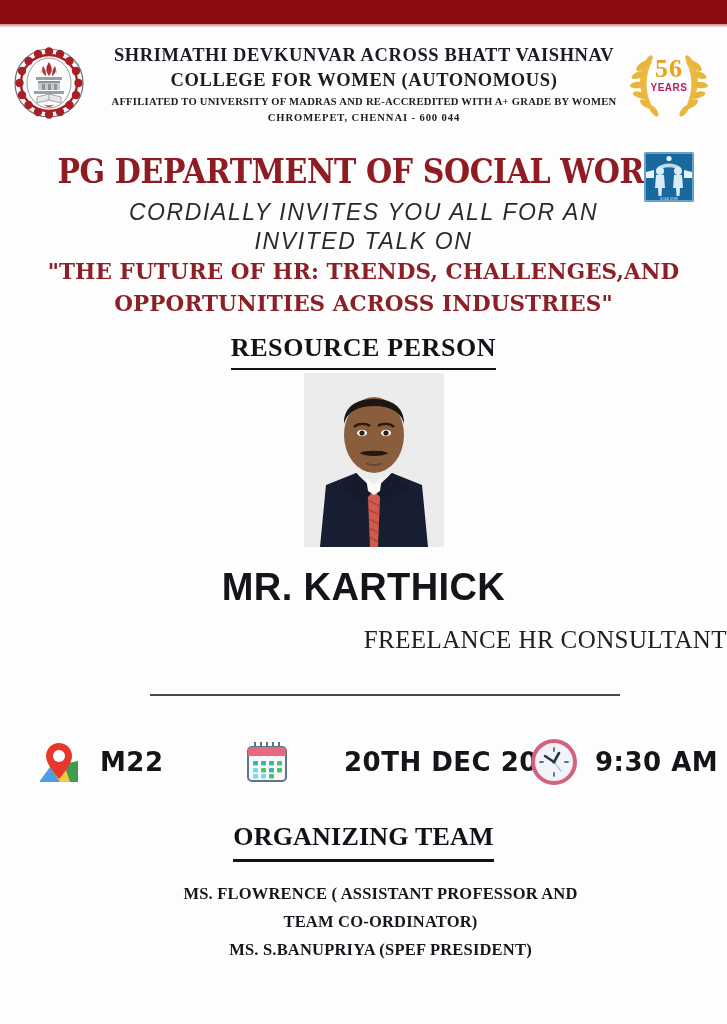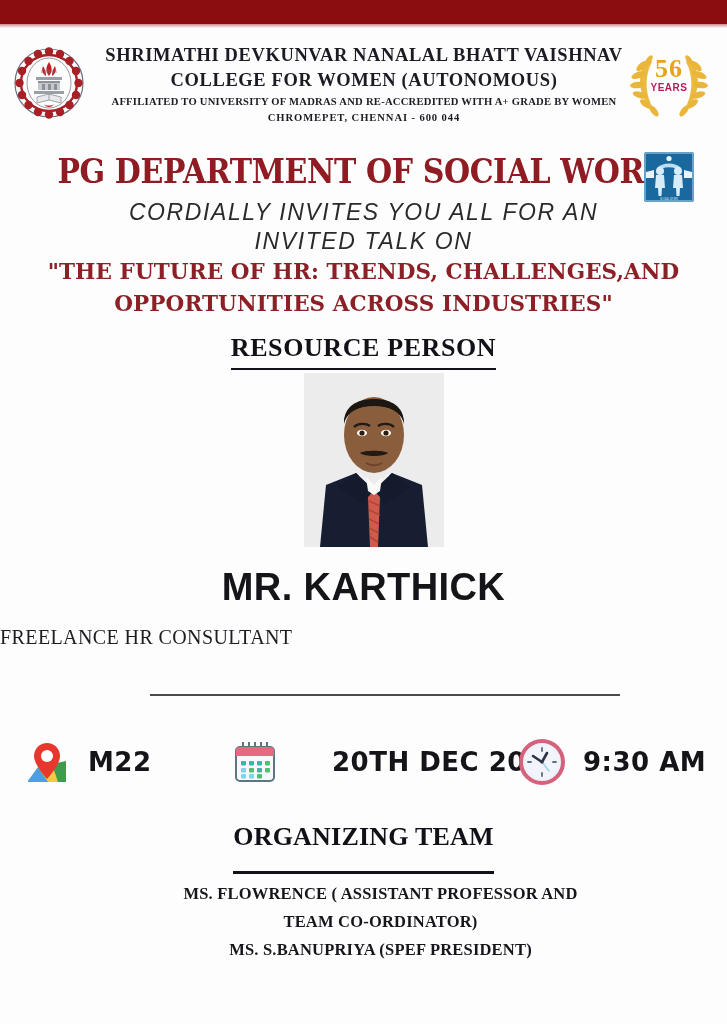--- a/index.html
+++ b/index.html
@@ -331,7 +331,7 @@
     </div>
 
     <div class="header-text">
-      <div class="col-line1">SHRIMATHI DEVKUNVAR NANALAL BHATT VAISHNAV</div>
+      <div class="col-line1">SHRIMATHI DEVKUNVAR ACROSS BHATT VAISHNAV</div>
       <div class="col-line2">COLLEGE FOR WOMEN (AUTONOMOUS)</div>
       <div class="col-line3">AFFILIATED TO UNIVERSITY OF MADRAS AND RE-ACCREDITED WITH A+ GRADE BY WOMEN</div>
       <div class="col-line4">CHROMEPET, CHENNAI - 600 044</div>

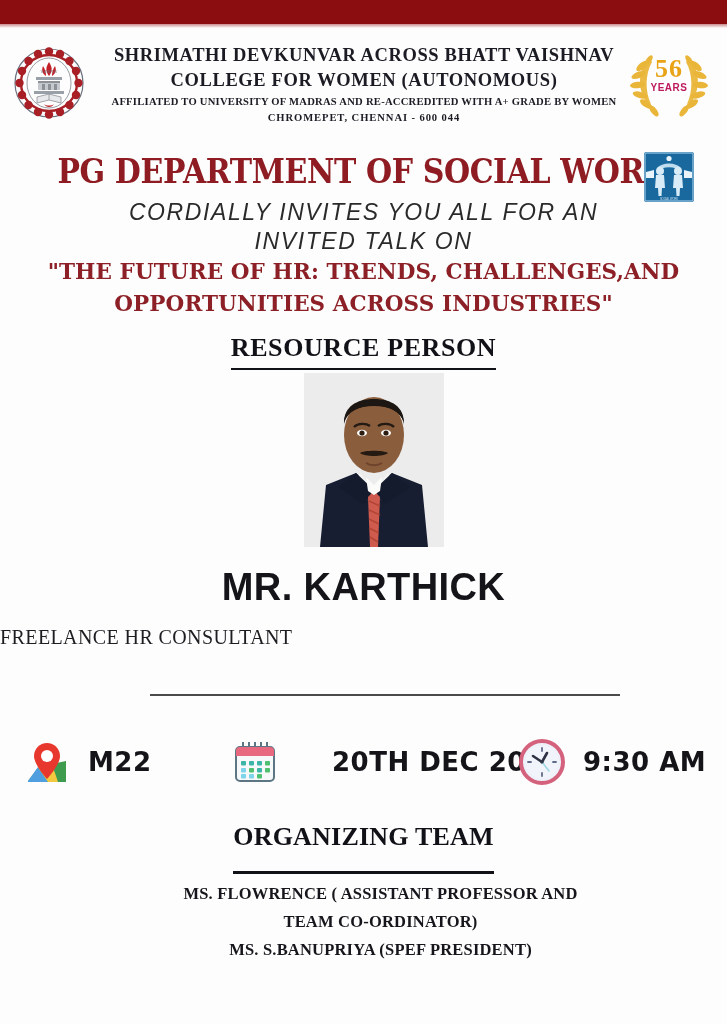--- a/index.html
+++ b/index.html
@@ -202,9 +202,9 @@
     position: absolute;
     left: 0; top: 626px;
     width: 727px;
-    text-align: left;
-    font-family: "Liberation Serif", serif;
-    font-size: 20px;
+    text-align: right;
+    font-family: "Liberation Serif", serif;
+    font-size: 25px;
     letter-spacing: 0.4px;
     color: #1d1d22;
   }

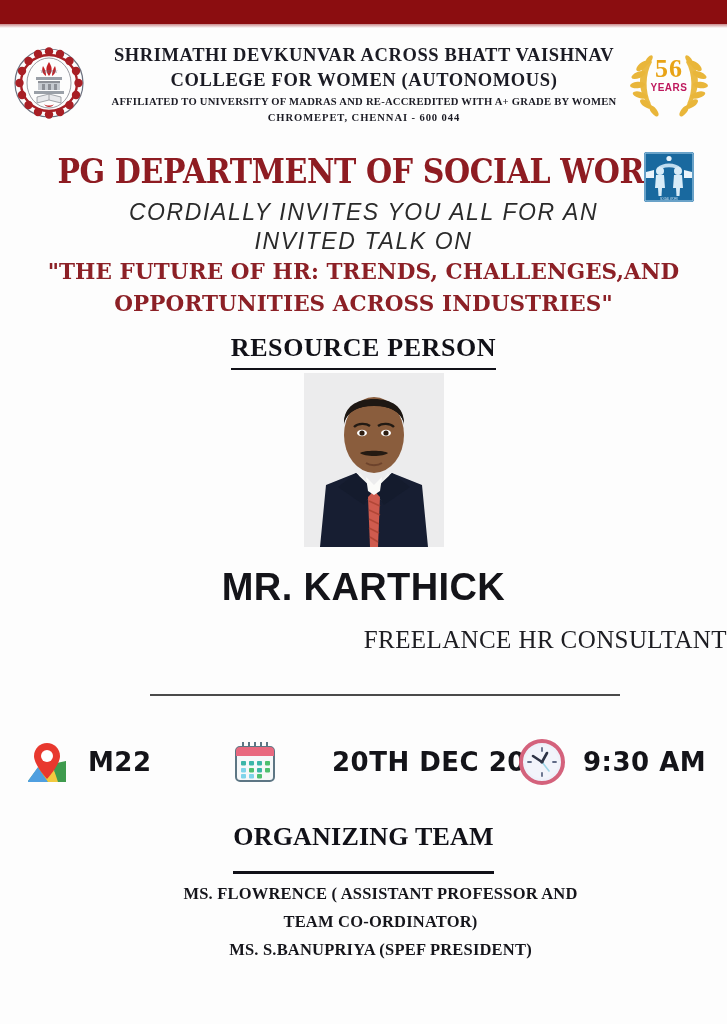--- a/index.html
+++ b/index.html
@@ -220,7 +220,7 @@
   
   .details {
     position: absolute;
-    left: 0; top: 730px;
+    left: 12px; top: 730px;
     width: 606px;
     height: 64px;
   }

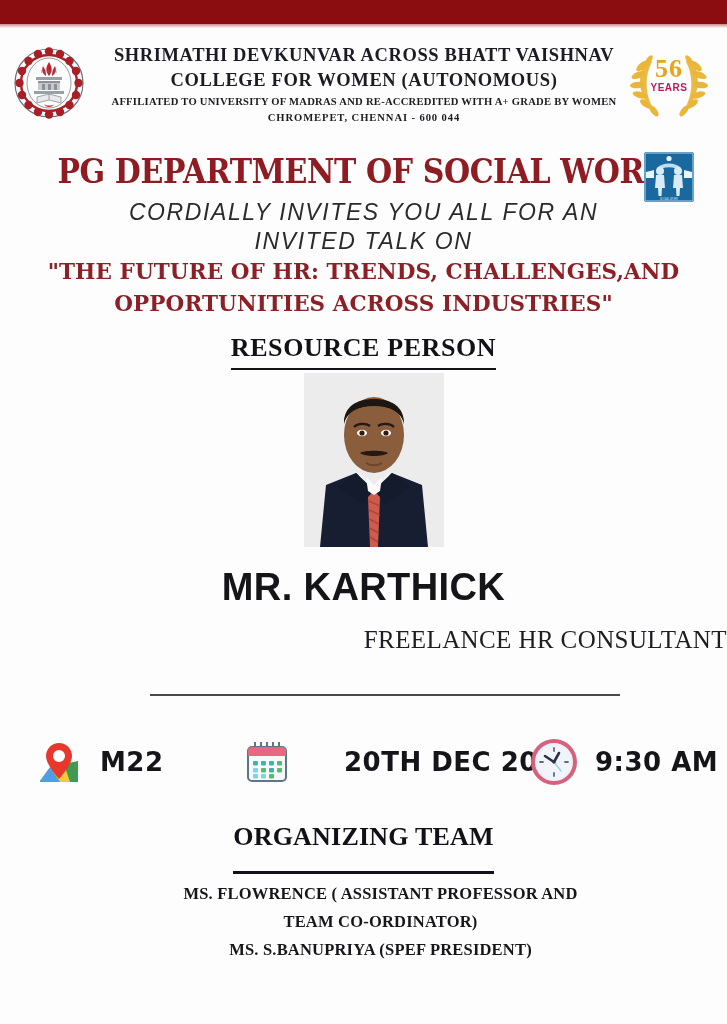--- a/index.html
+++ b/index.html
@@ -261,7 +261,7 @@
     letter-spacing: 0.2px;
     color: #111118;
     border-bottom: 3px solid #111118;
-    padding-bottom: 20px;
+    padding-bottom: 8px;
   }
   .org-list {
     position: absolute;

